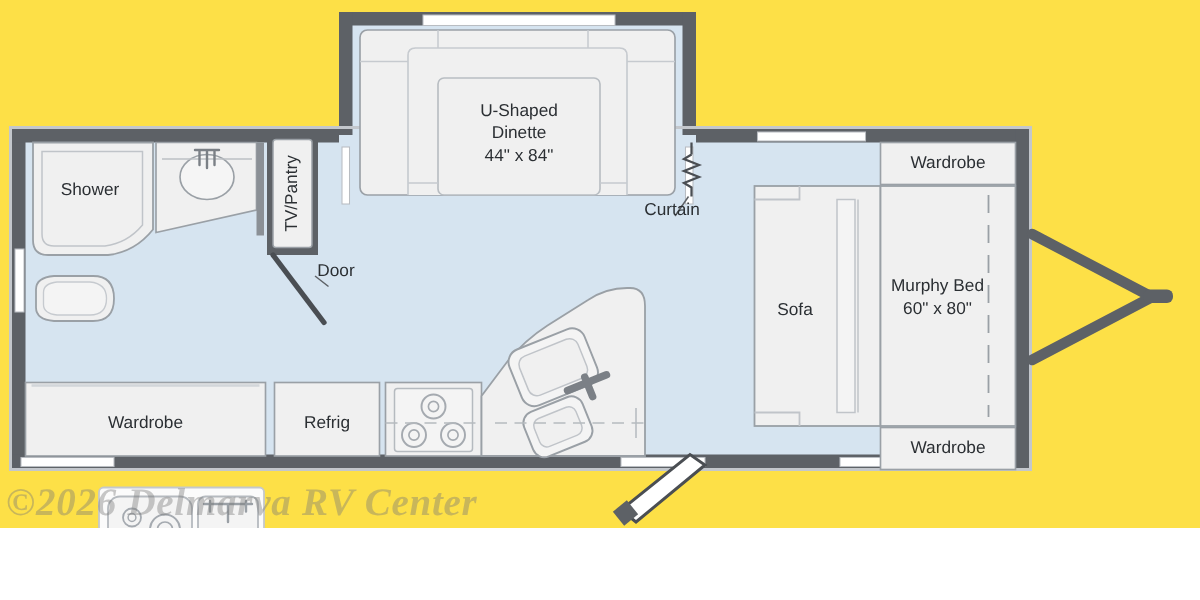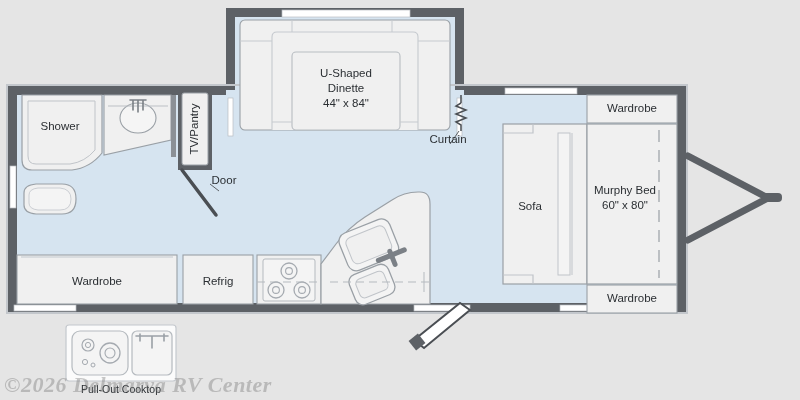--- a/index.html
+++ b/index.html
@@ -13,8 +13,8 @@
   #floorplan-root {
     position: relative;
     width: 800px;
-    height: 400px;
-    background: #e5e5e5;
+    height: 352px;
+    background: #fde047;
     overflow: hidden;
   }
   svg.plan {

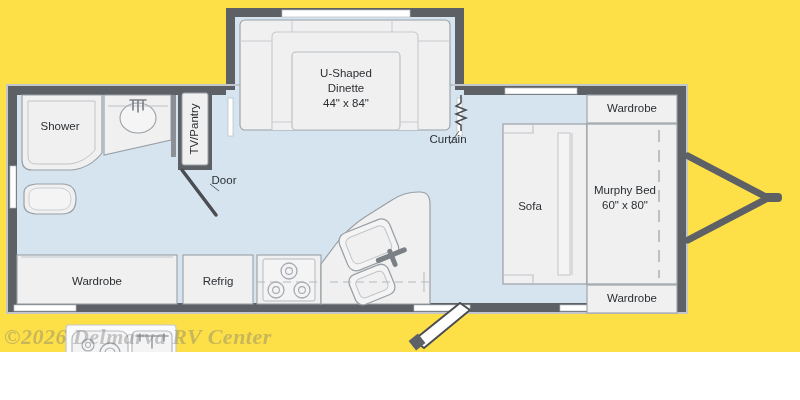--- a/index.html
+++ b/index.html
@@ -50,7 +50,7 @@
     font-family: "Liberation Serif", serif;
     font-style: italic;
     font-weight: bold;
-    font-size: 22px;
+    font-size: 26px;
     letter-spacing: 0.5px;
     color: rgba(120,120,120,0.40);
     white-space: nowrap;

